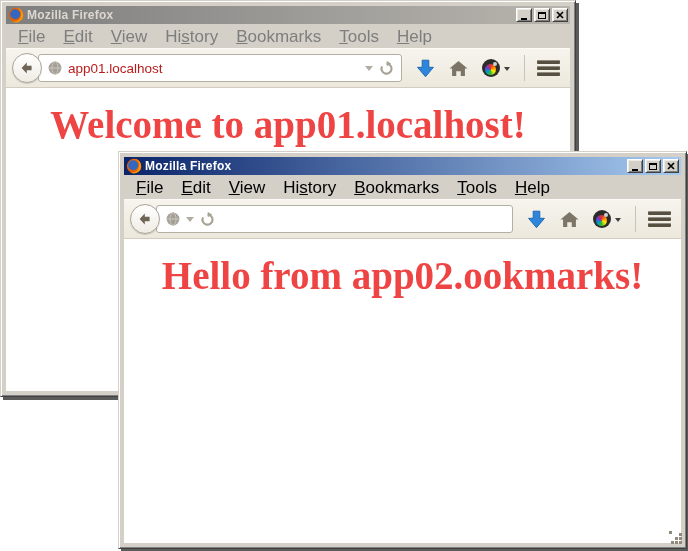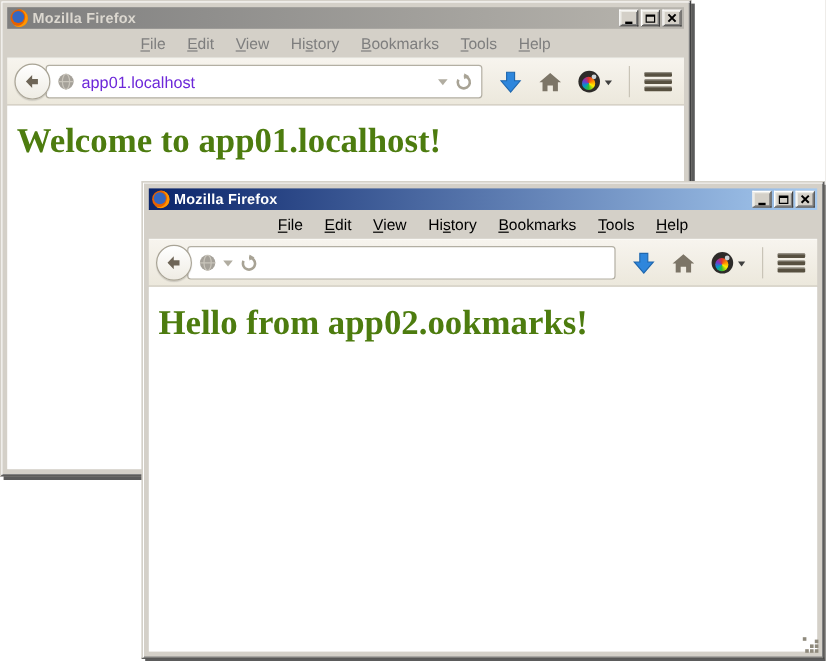--- a/index.html
+++ b/index.html
@@ -32,7 +32,7 @@
   .glyph-max{width:8px;height:7px;box-sizing:border-box;border:1px solid #000;border-top-width:2px;}
 
   
-  .menubar{height:23px;flex:0 0 23px;display:flex;align-items:center;padding:0 3px;font-size:13px;color:#000;justify-content:center;}
+  .menubar{height:23px;flex:0 0 23px;display:flex;align-items:center;padding:0 3px;font-size:17px;color:#000;}
   .menu-item{padding:2px 9px;white-space:nowrap;}
   .inactive .menubar{color:#7e7e7e;}
 

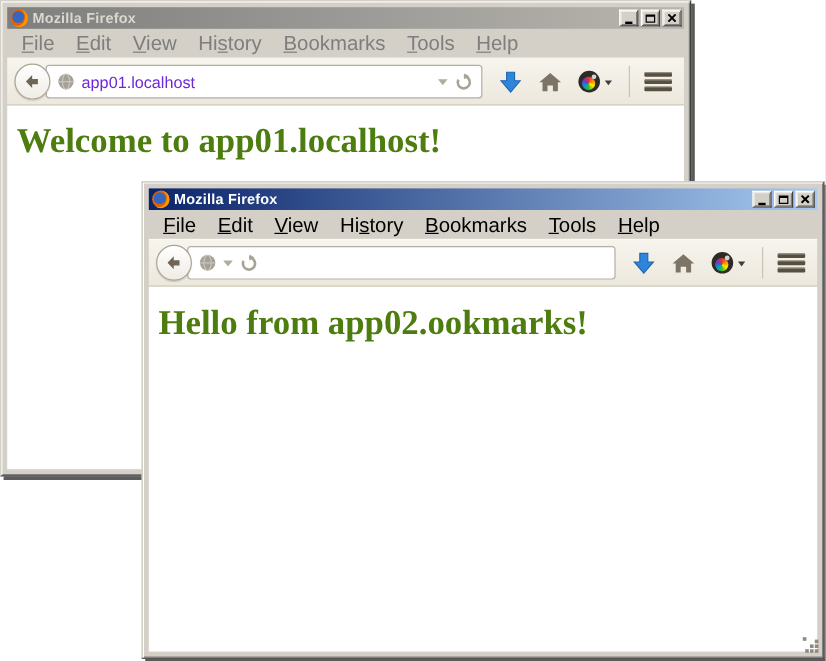--- a/index.html
+++ b/index.html
@@ -48,7 +48,7 @@
   .urlbar{flex:1;height:28px;box-sizing:border-box;background:#fff;border:1px solid #b3afa3;border-radius:3px;
     margin-left:-4px;display:flex;align-items:center;gap:6px;padding:0 7px 0 9px;position:relative;z-index:1;}
   .url-input{flex:1;border:0;outline:0;background:transparent;font-family:"Liberation Sans",sans-serif;
-    font-size:13.5px;color:#6d28d9;padding:0;min-width:0;}
+    font-size:13.5px;color:#b91c1c;padding:0;min-width:0;}
   .dropmarker{width:0;height:0;border:4px solid transparent;border-top:5px solid #b1ada1;margin-top:5px;}
   .tb{margin-left:14px;}
   .caret{width:0;height:0;border:3.5px solid transparent;border-top:4.5px solid #3f3f3f;margin:5px 0 0 4px;}

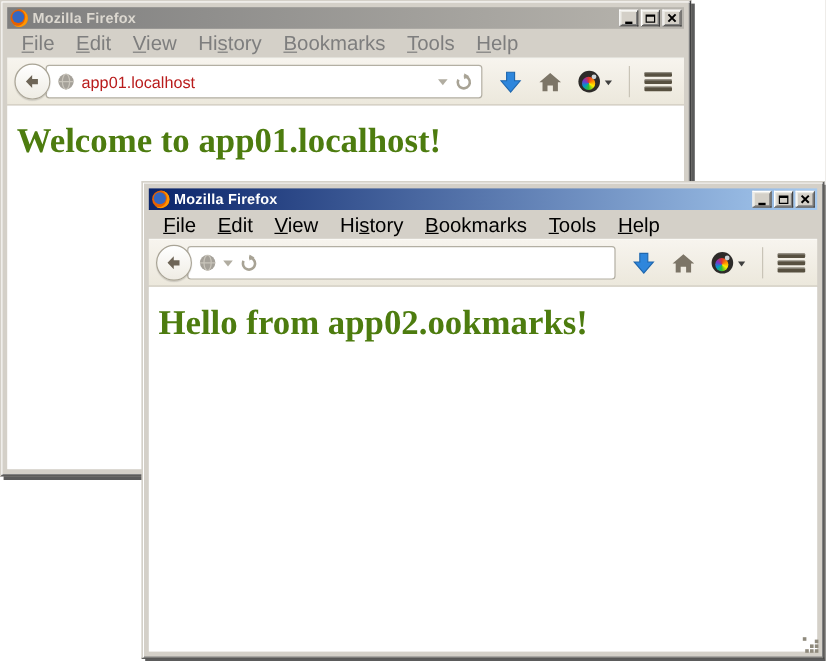--- a/index.html
+++ b/index.html
@@ -64,7 +64,7 @@
 
   
   .content{flex:1;background:#ffffff;overflow:hidden;position:relative;}
-  .content h1{font-family:"Liberation Serif",serif;font-weight:bold;font-size:29px;color:#4d7c0f;margin:14px 8px 0 8px;}
+  .content h1{font-family:"Liberation Serif",serif;font-weight:bold;font-size:39px;color:#ef4444;margin:14px 8px 0 8px;text-align:center;}
 
   
   .grip{position:absolute;right:1px;bottom:1px;width:14px;height:14px;}

